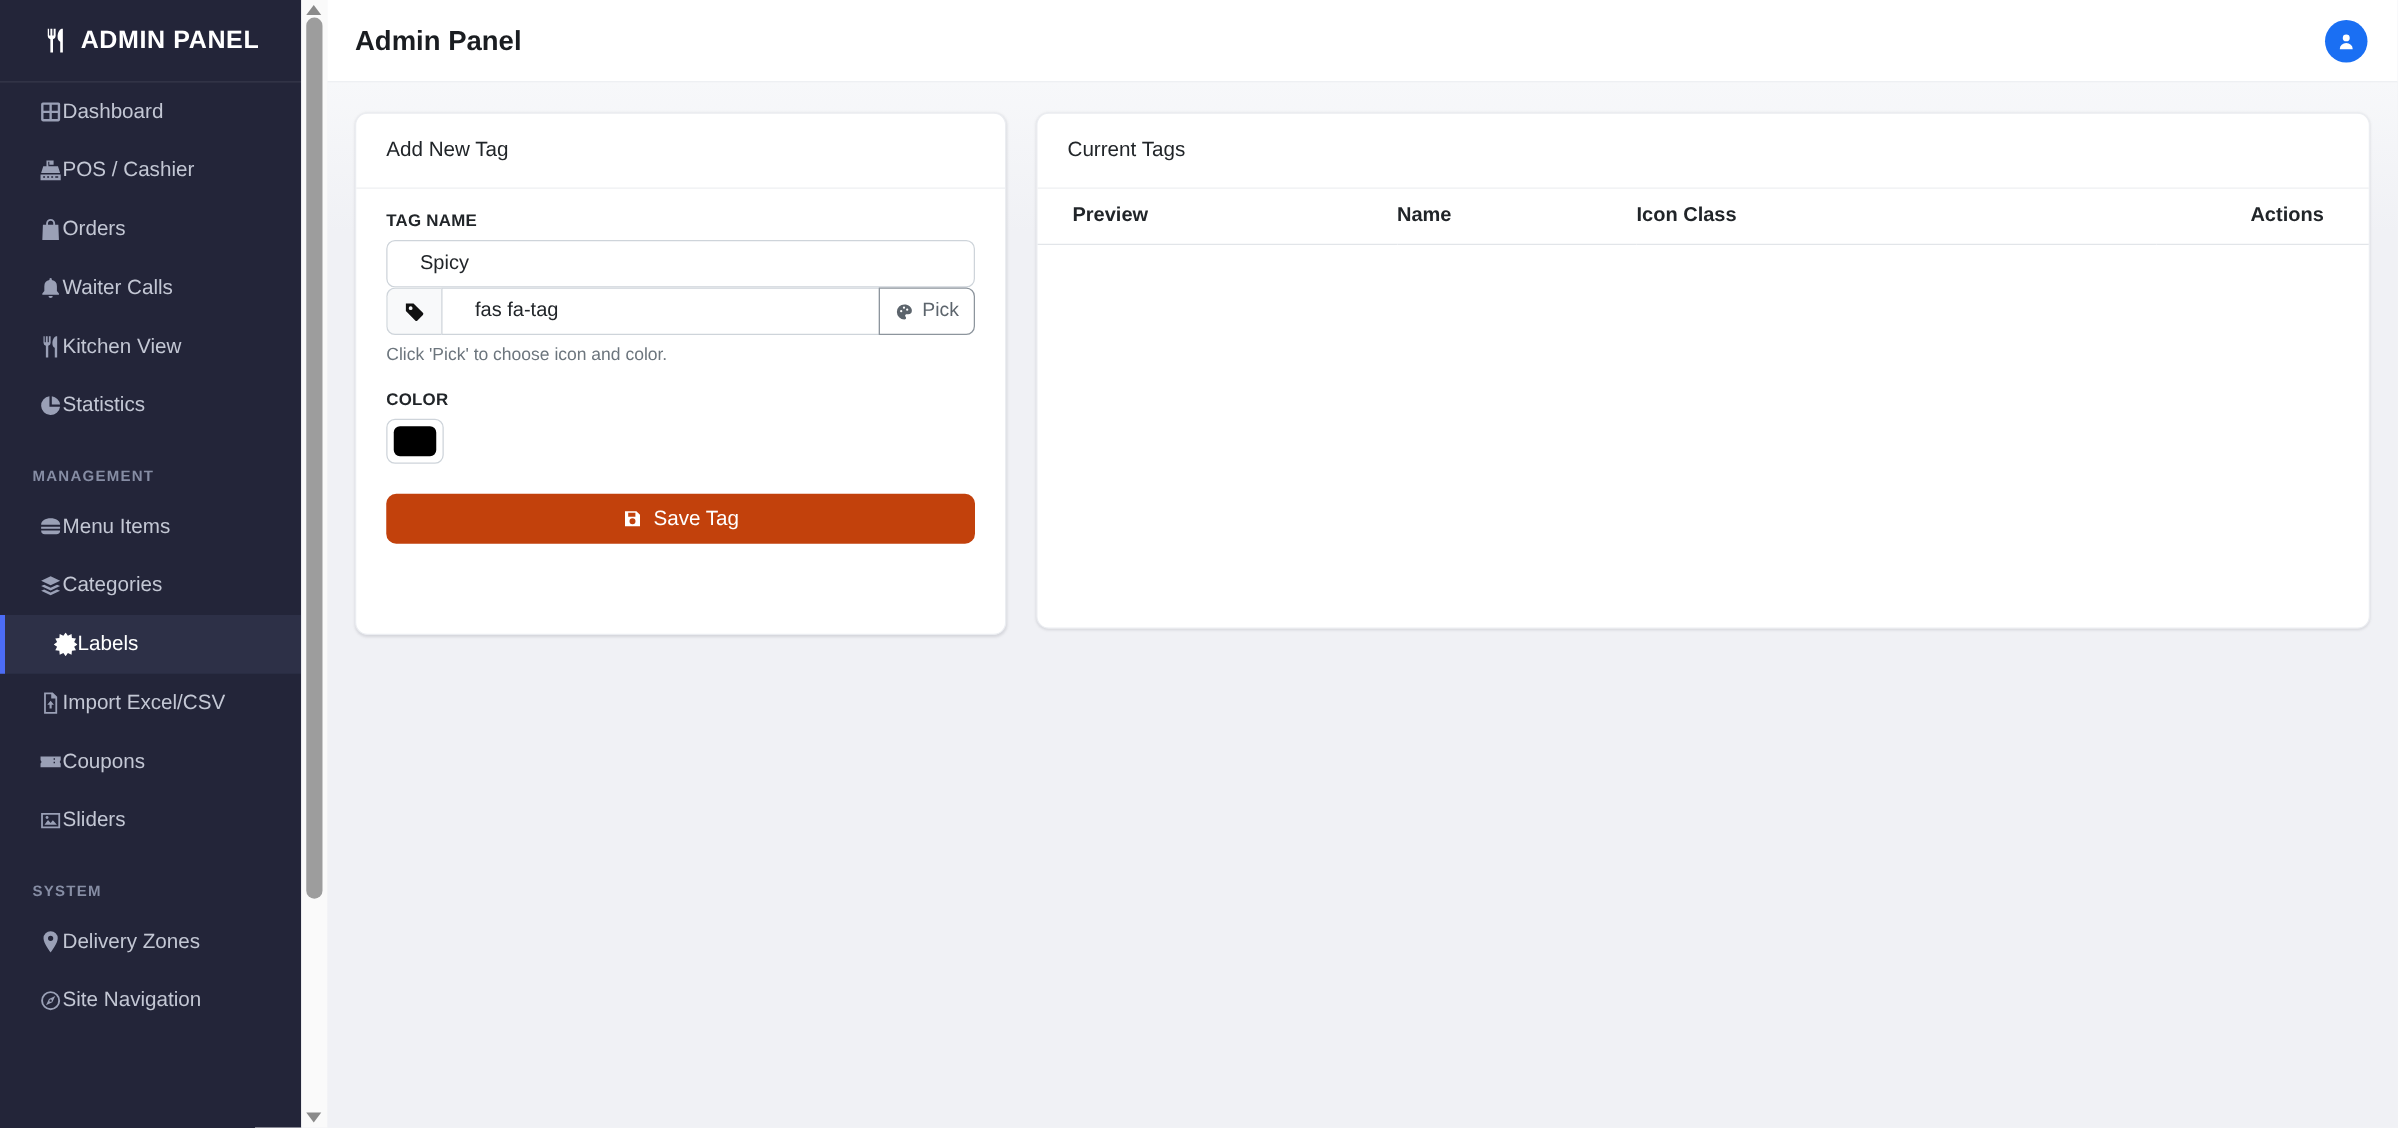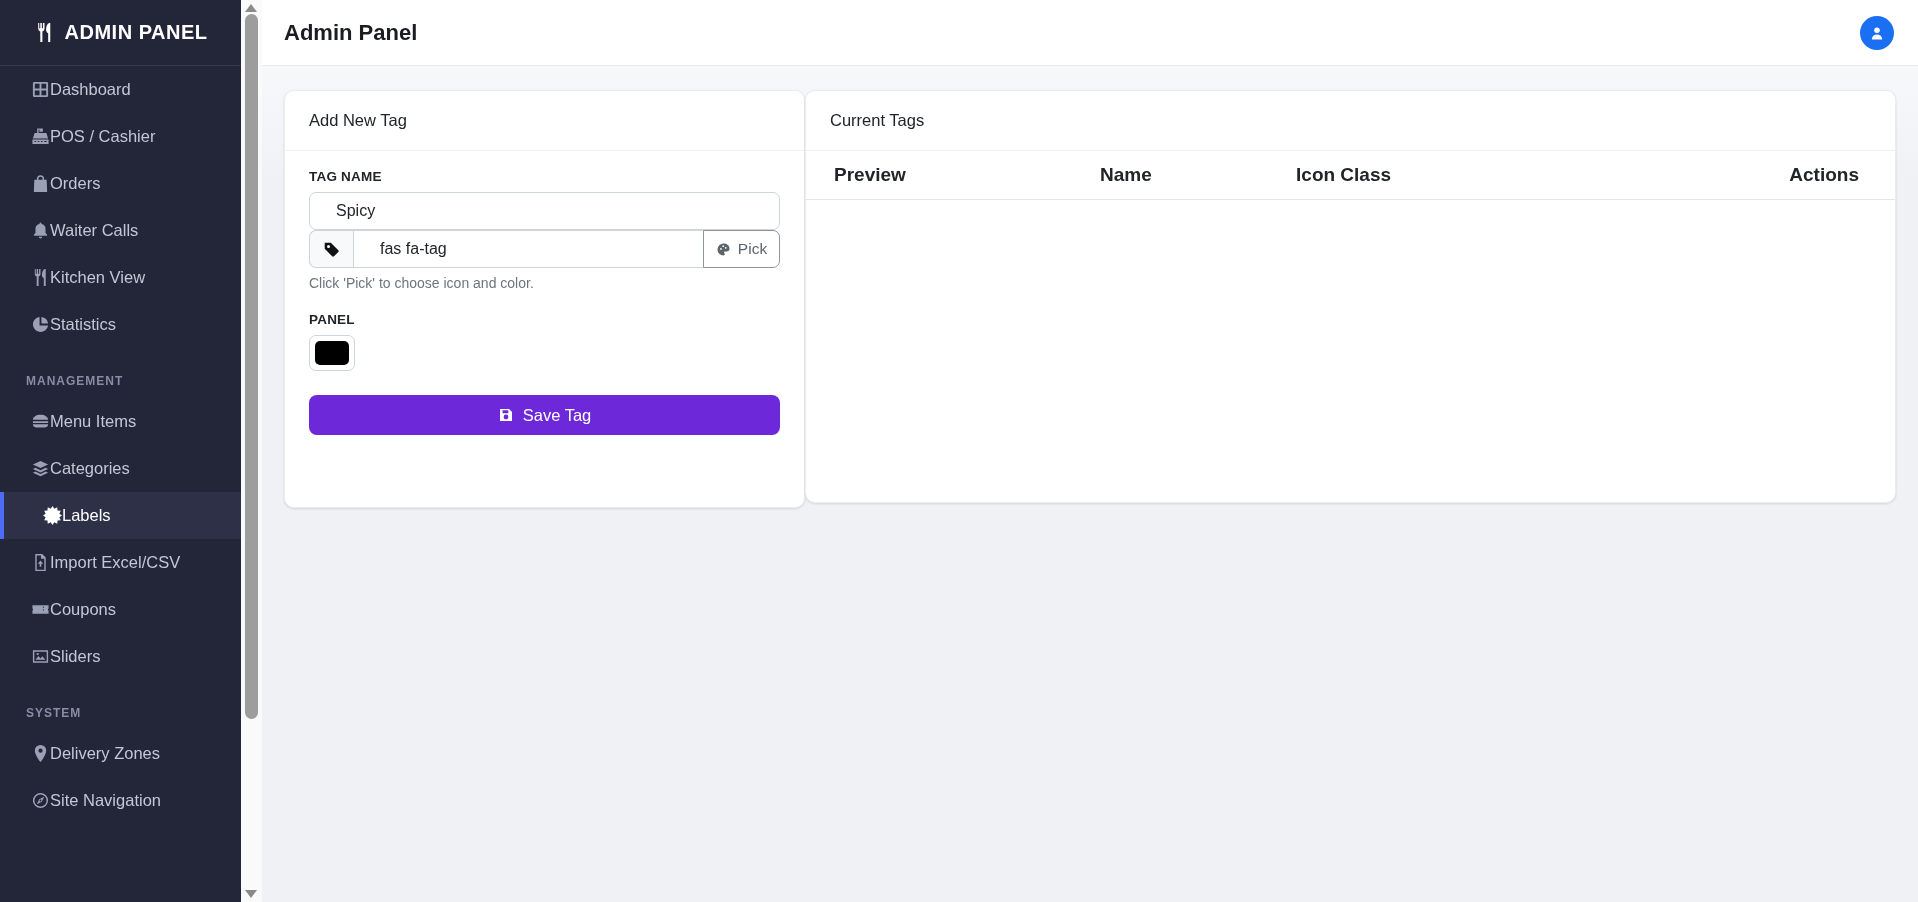--- a/index.html
+++ b/index.html
@@ -64,7 +64,7 @@
     cursor: pointer;
   }
   .avatar-btn svg { width: 18px; height: 18px; }
-  .content { display: flex; padding: 24px 22px 0 22px;
+  .content { display: flex; gap: 24px; padding: 24px 22px 0 22px;
     background: linear-gradient(#f7f8fa, #f0f1f5 120px); height: 836px; }
   .card {
     background: #ffffff; border-radius: 10px;

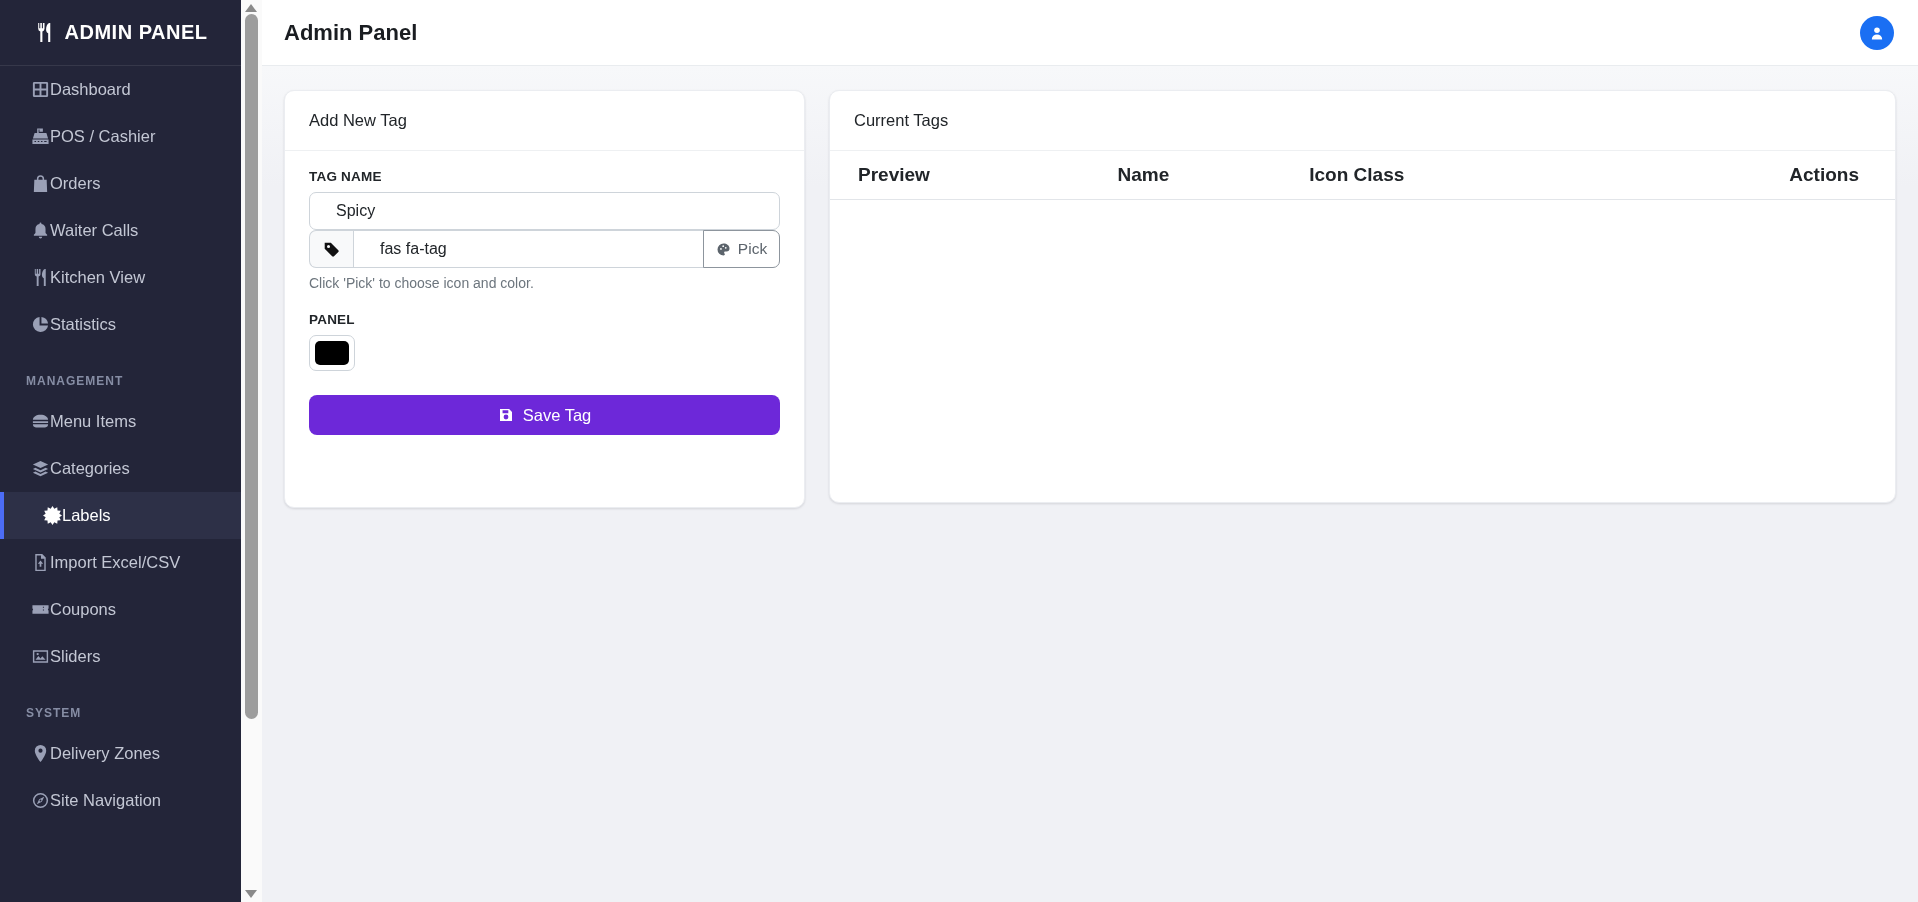--- a/index.html
+++ b/index.html
@@ -120,7 +120,7 @@
   
   table.tags-table { width: 100%; border-collapse: collapse; }
   .tags-table th {
-    font-size: 19px; font-weight: 700; color: #212529; text-align: left;
+    font-size: 16px; font-weight: 700; color: #212529; text-align: left;
     padding: 13px 0 13px 0; border-bottom: 1px solid #e2e5e9;
   }
   .tags-table th.c0 { padding-left: 28px; width: 27%; }

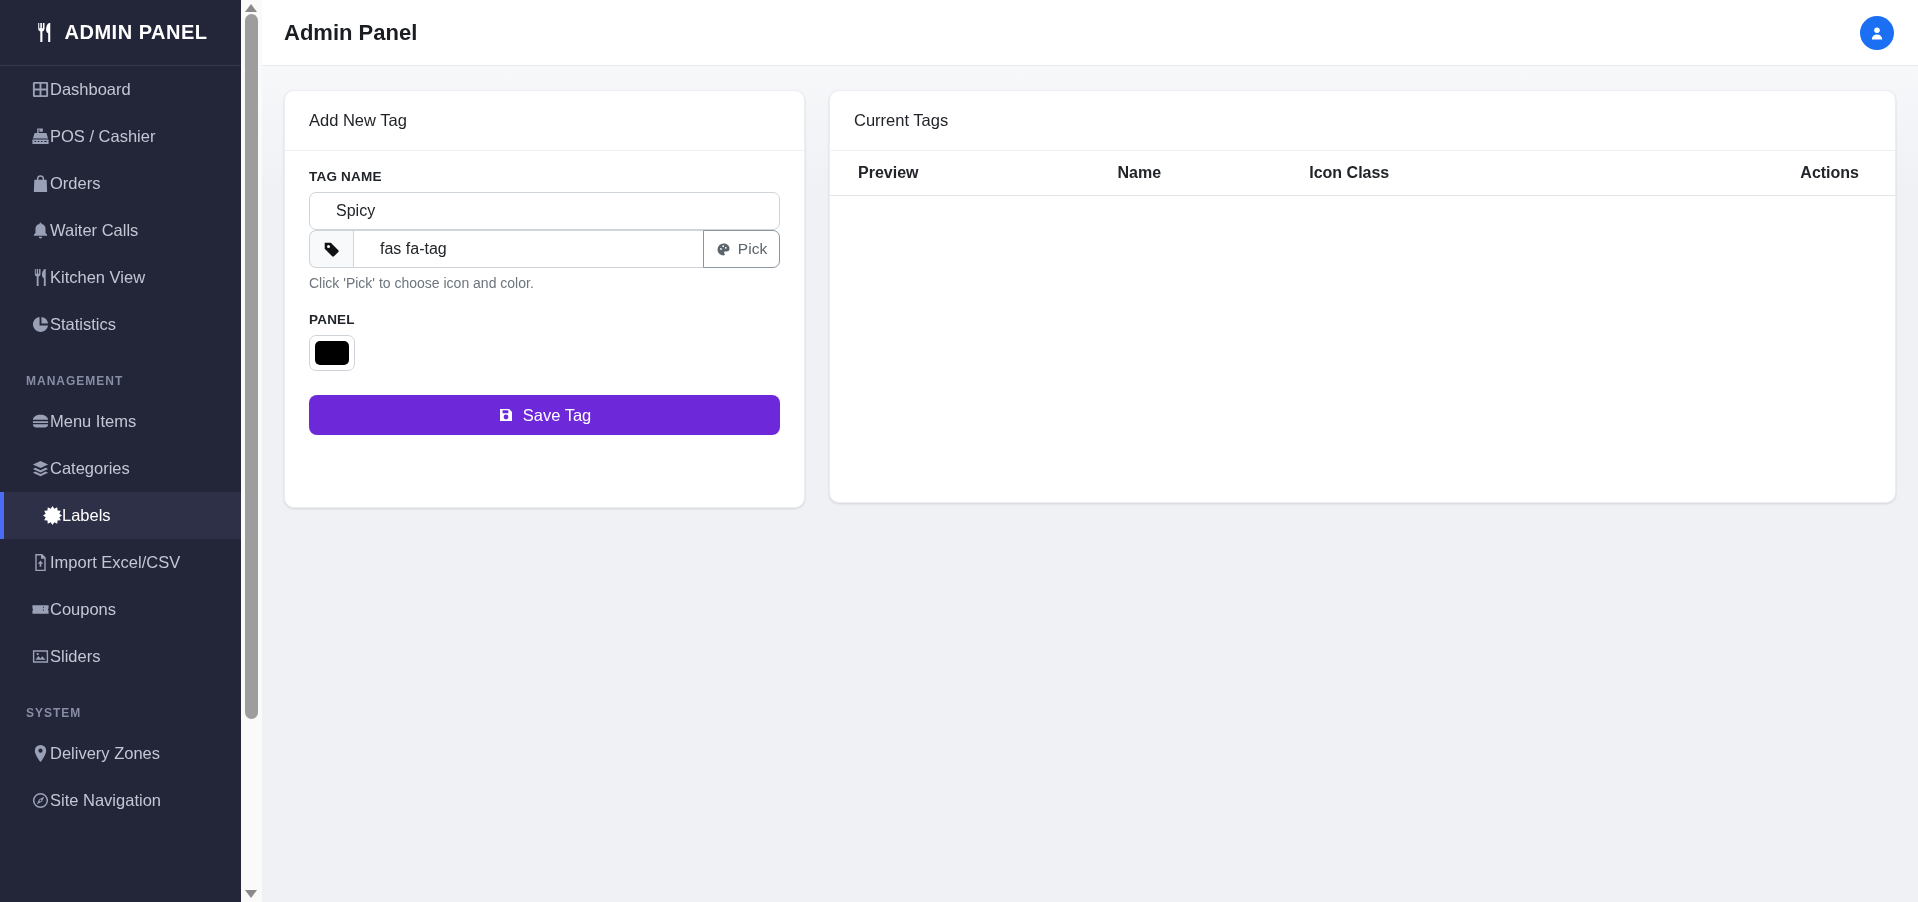--- a/index.html
+++ b/index.html
@@ -309,7 +309,7 @@
         </div>
         <div class="helper-text">Click 'Pick' to choose icon and color.</div>
 
-        <div class="form-label mt">PANEL</div>
+        <div class="form-label mt">COLOR</div>
         <div class="color-swatch">
           <div class="inner" style="background:#000000"></div>
         </div>

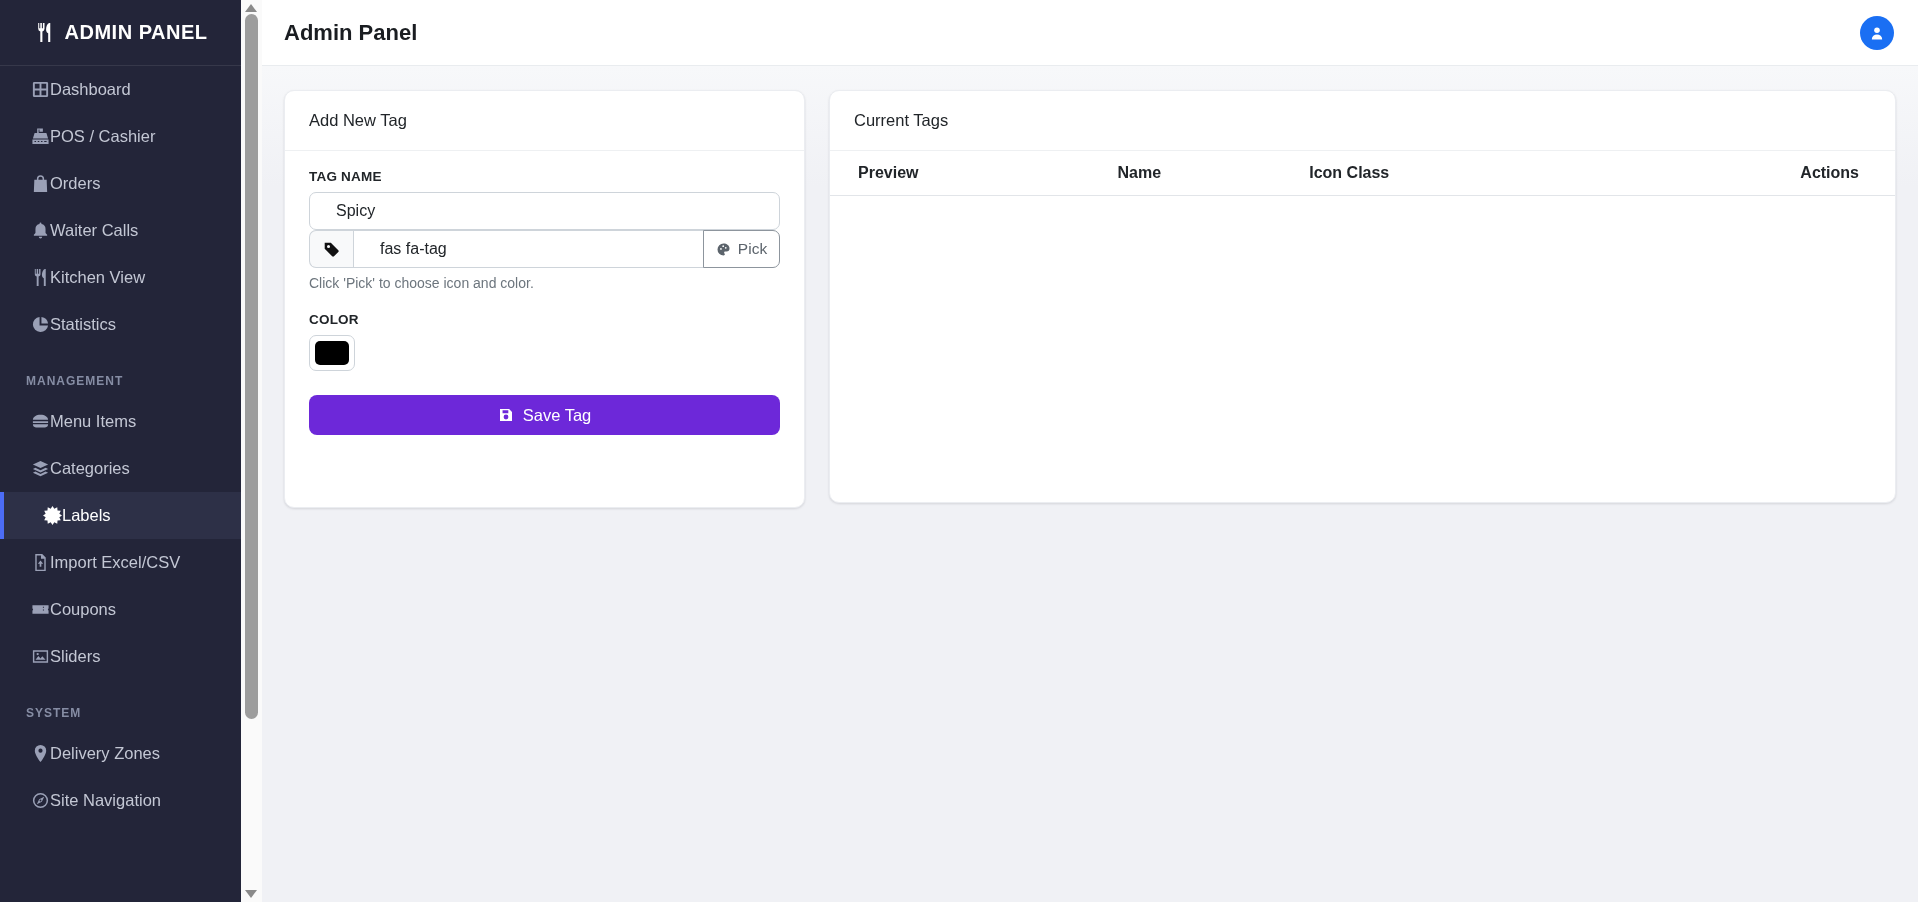--- a/index.html
+++ b/index.html
@@ -112,7 +112,7 @@
   .color-swatch .inner { width: 100%; height: 100%; border-radius: 5px; }
   .save-btn {
     margin-top: 24px; width: 100%; height: 40px; border: none; border-radius: 8px;
-    background: #6d28d9; color: #ffffff; font-size: 16.5px; font-weight: 500;
+    background: #c2410c; color: #ffffff; font-size: 16.5px; font-weight: 500;
     display: flex; align-items: center; justify-content: center; gap: 9px;
     cursor: pointer; font-family: "Liberation Sans", sans-serif;
   }

